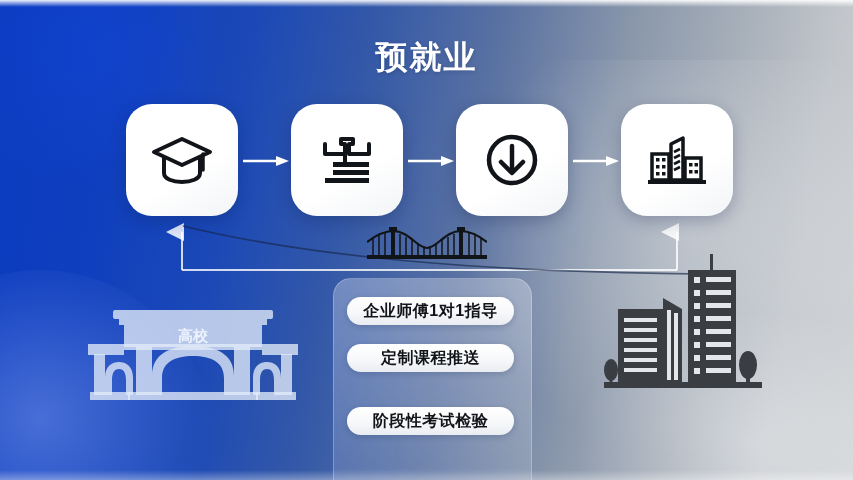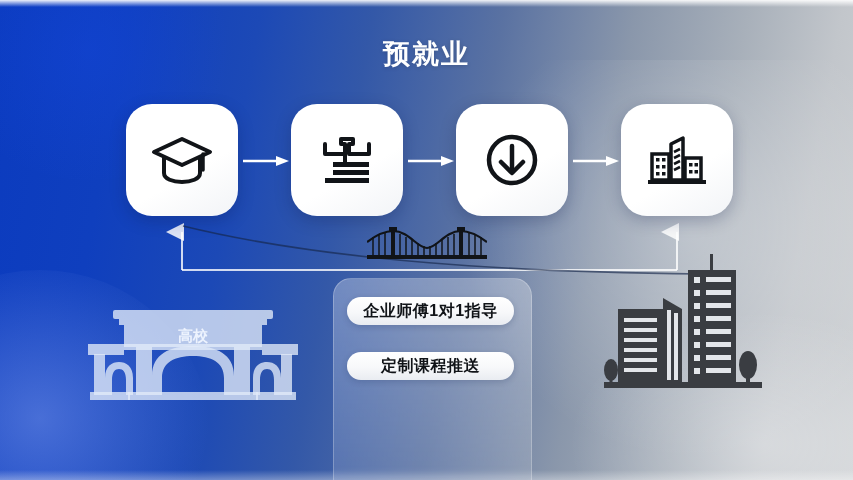--- a/index.html
+++ b/index.html
@@ -59,7 +59,7 @@
   
   .title{
     position:absolute;left:0;top:36px;width:853px;text-align:center;
-    color:#ffffff;font-size:27px;font-weight:bold;letter-spacing:2px;
+    color:#ffffff;font-size:32px;font-weight:bold;letter-spacing:2px;
     text-shadow:0 1px 4px rgba(0,0,0,.18);
   }
 

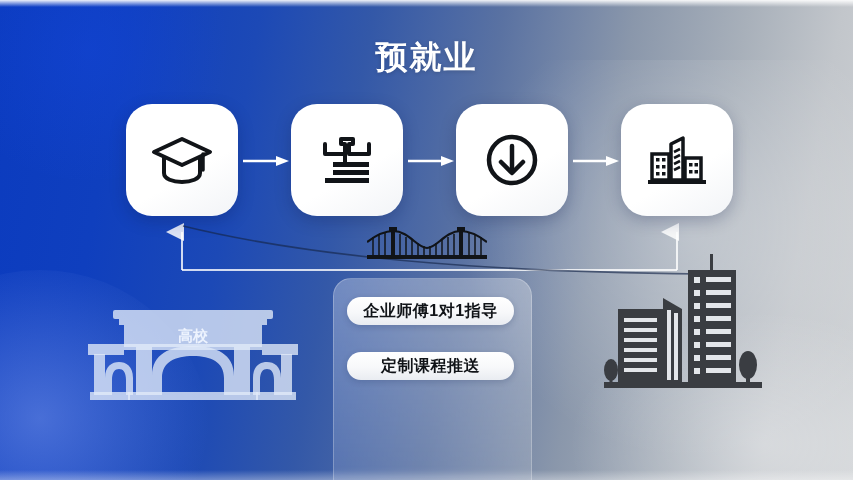--- a/index.html
+++ b/index.html
@@ -114,7 +114,7 @@
     white-space:nowrap;
   }
   .p1{top:297px;}
-  .p2{top:352px;}
+  .p2{top:344px;}
   .p3{top:407px;}
 </style>
 </head>

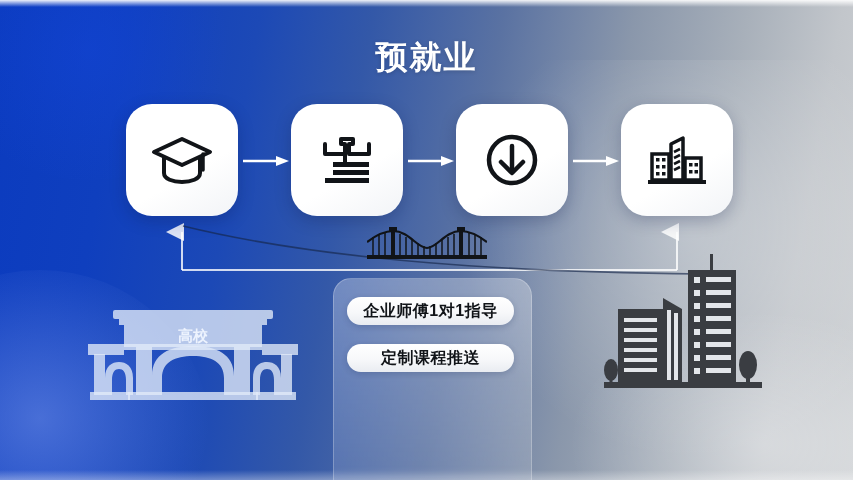--- a/index.html
+++ b/index.html
@@ -307,6 +307,7 @@
 
   <div class="pill p1">企业师傅1对1指导</div>
   <div class="pill p2">定制课程推送</div>
+  <div class="pill p3">阶段性考试检验</div>
 
 </div>
 

